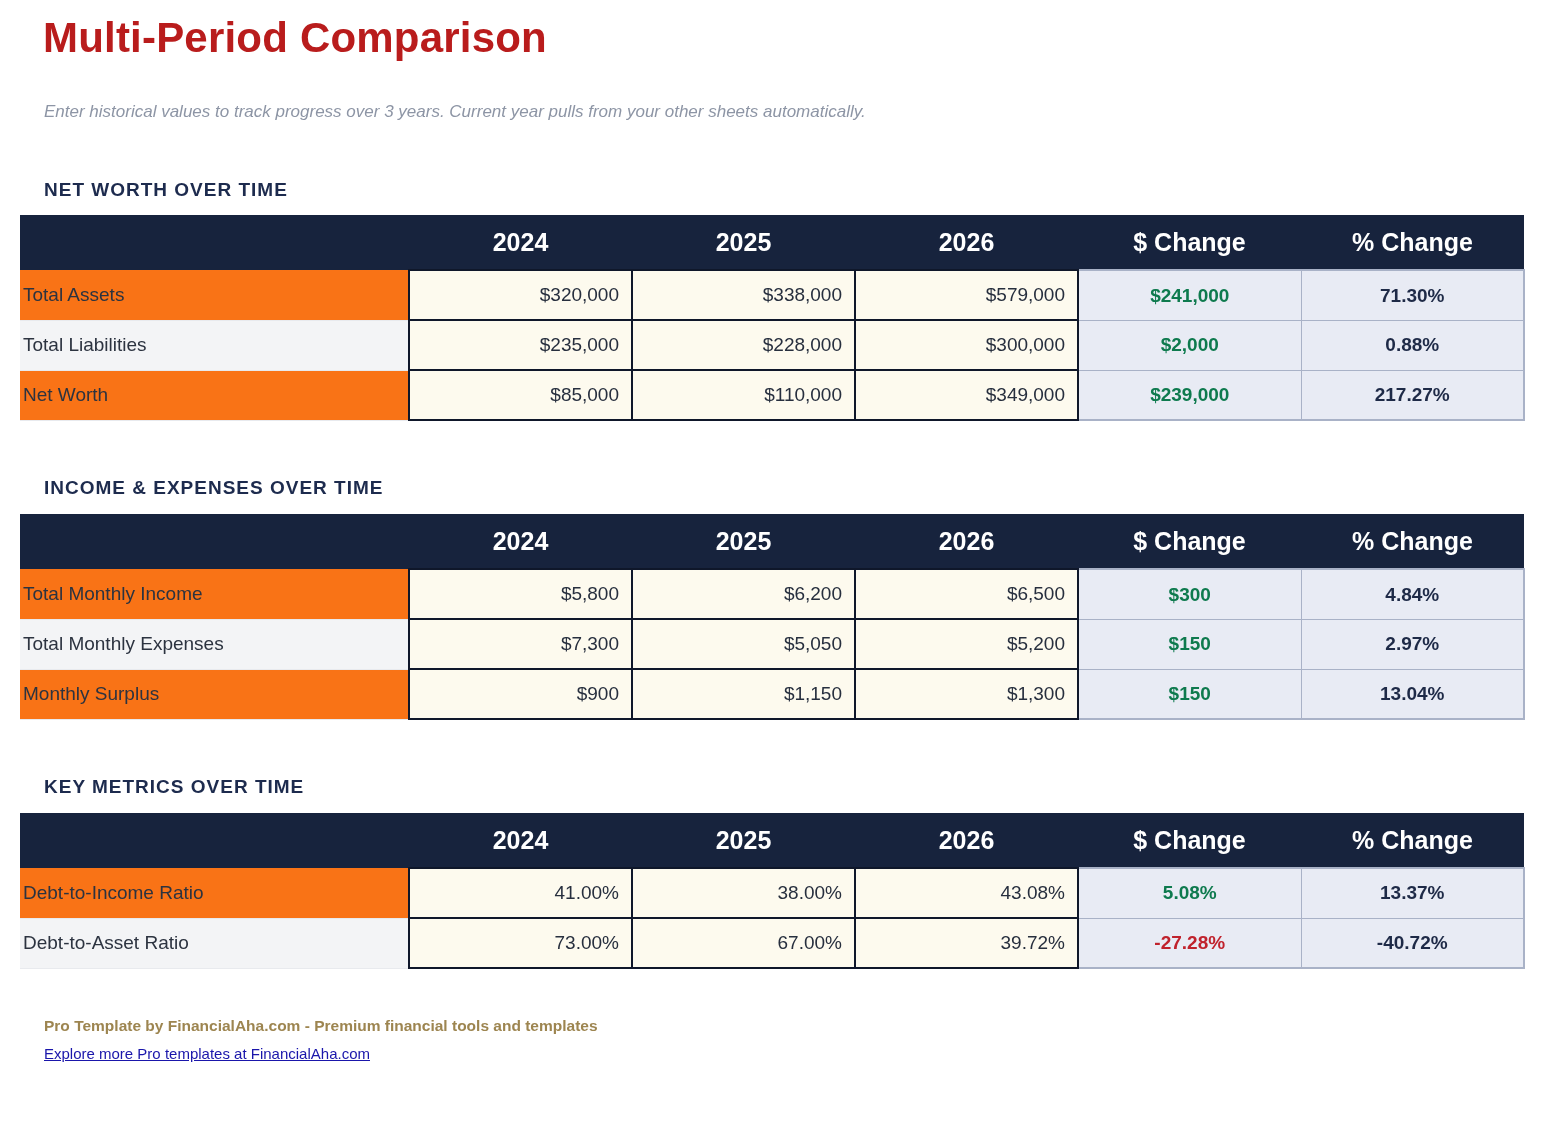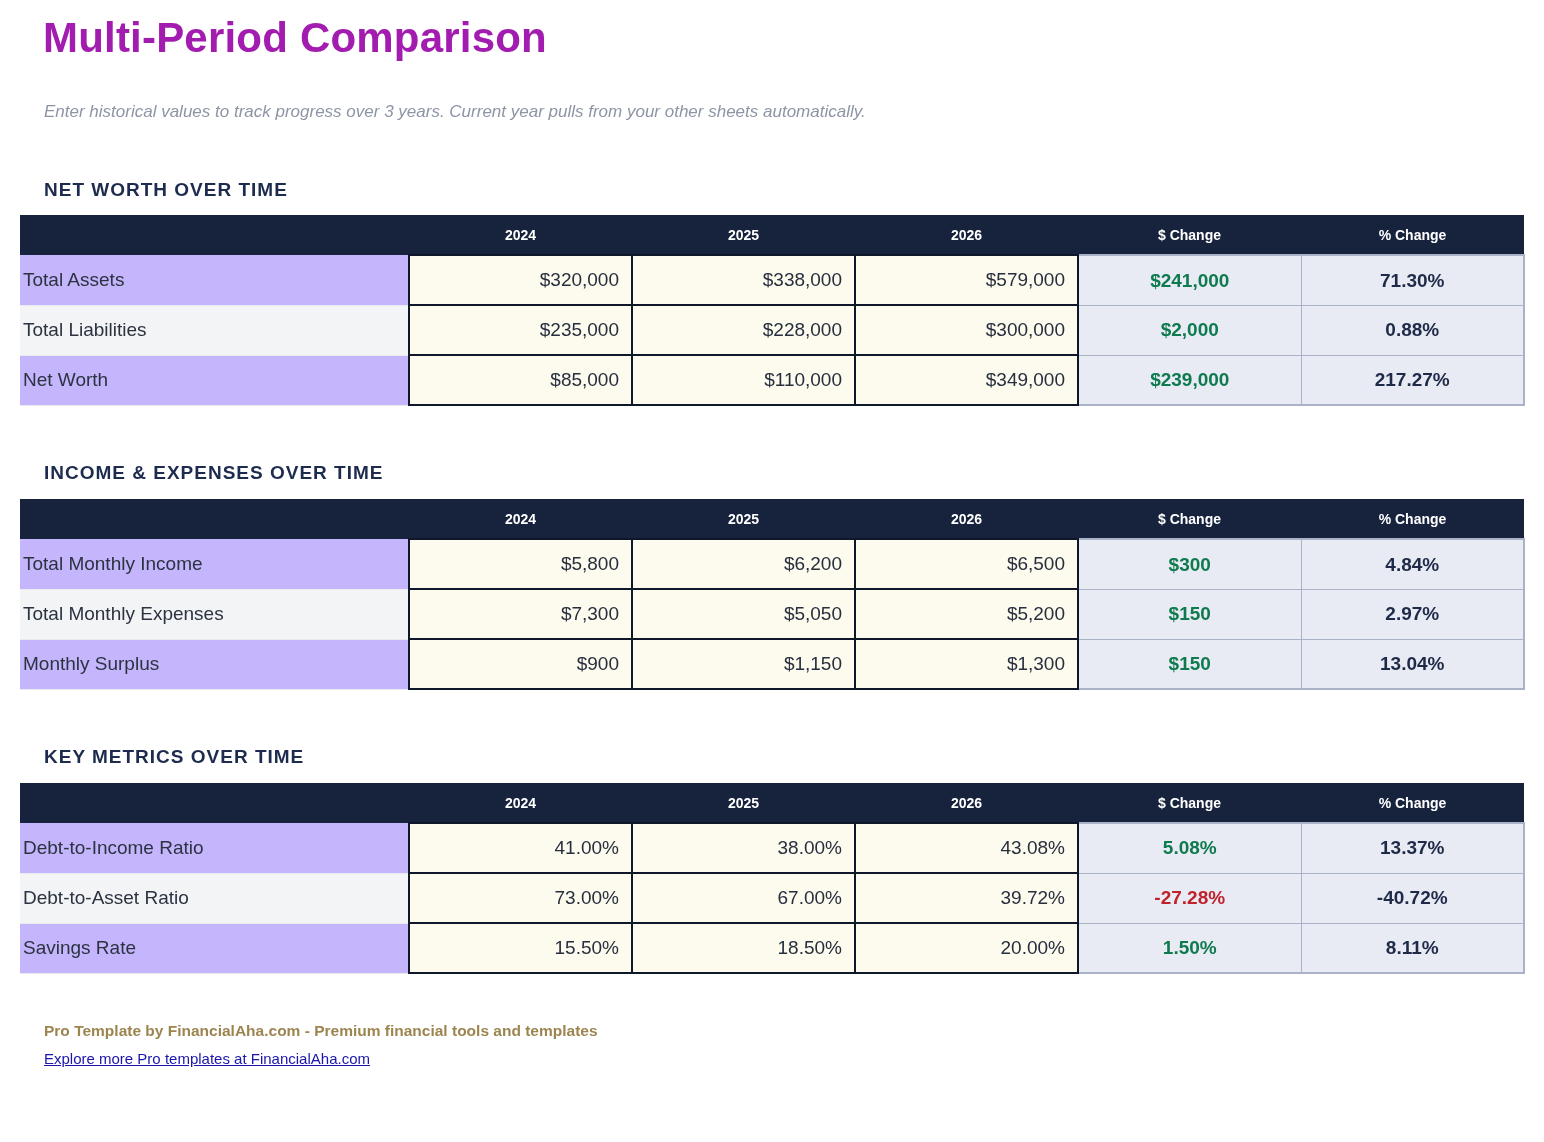--- a/index.html
+++ b/index.html
@@ -17,7 +17,7 @@
     font-size: 42px;
     font-weight: bold;
     letter-spacing: 0.2px;
-    color: #a21caf;
+    color: #b91c1c;
     line-height: 1.15;
   }
   .page-subtitle {

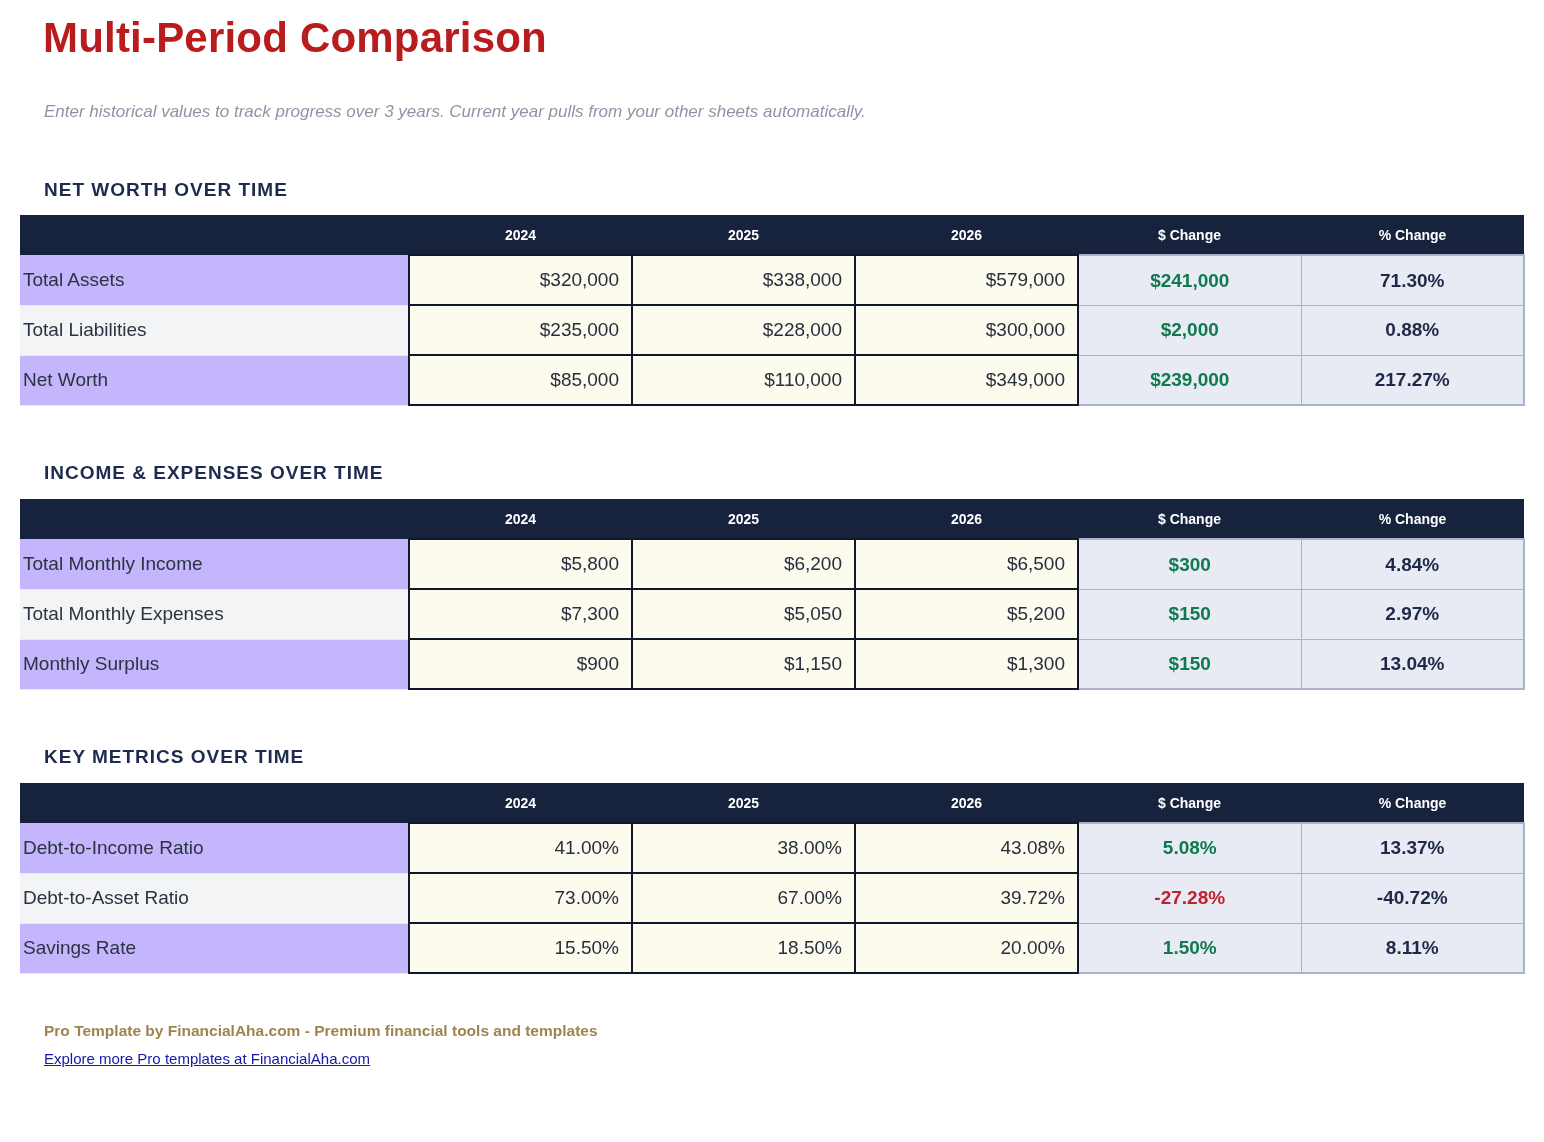--- a/index.html
+++ b/index.html
@@ -49,10 +49,10 @@
   .period-table th {
     background: #17233d;
     color: #ffffff;
-    font-size: 14px;
+    font-size: 25px;
     font-weight: bold;
     text-align: center;
-    height: 40px;
+    height: 55px;
     padding: 0;
     border: none;
   }

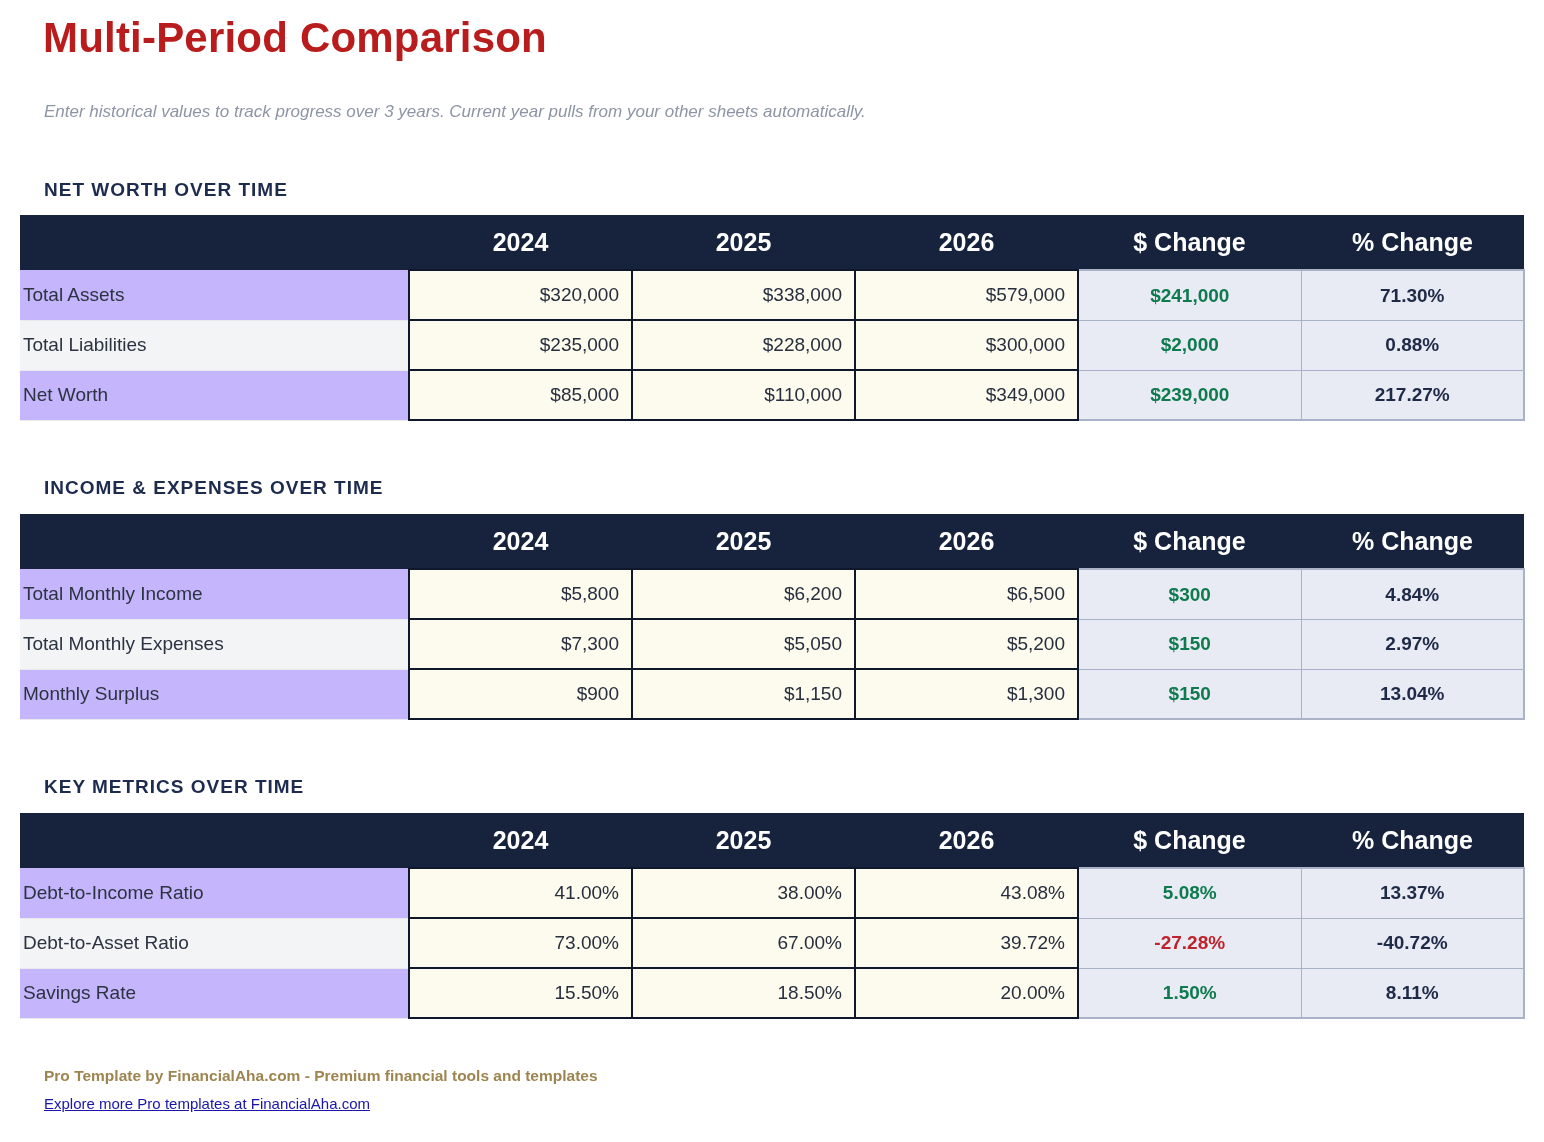--- a/index.html
+++ b/index.html
@@ -67,7 +67,7 @@
   td.label-cell {
     text-align: left;
     color: #2c3340;
-    background: #c4b5fd;
+    background: #f97316;
     border-bottom: 1px solid #e8eaee;
     padding: 0 12px 0 3px;
   }

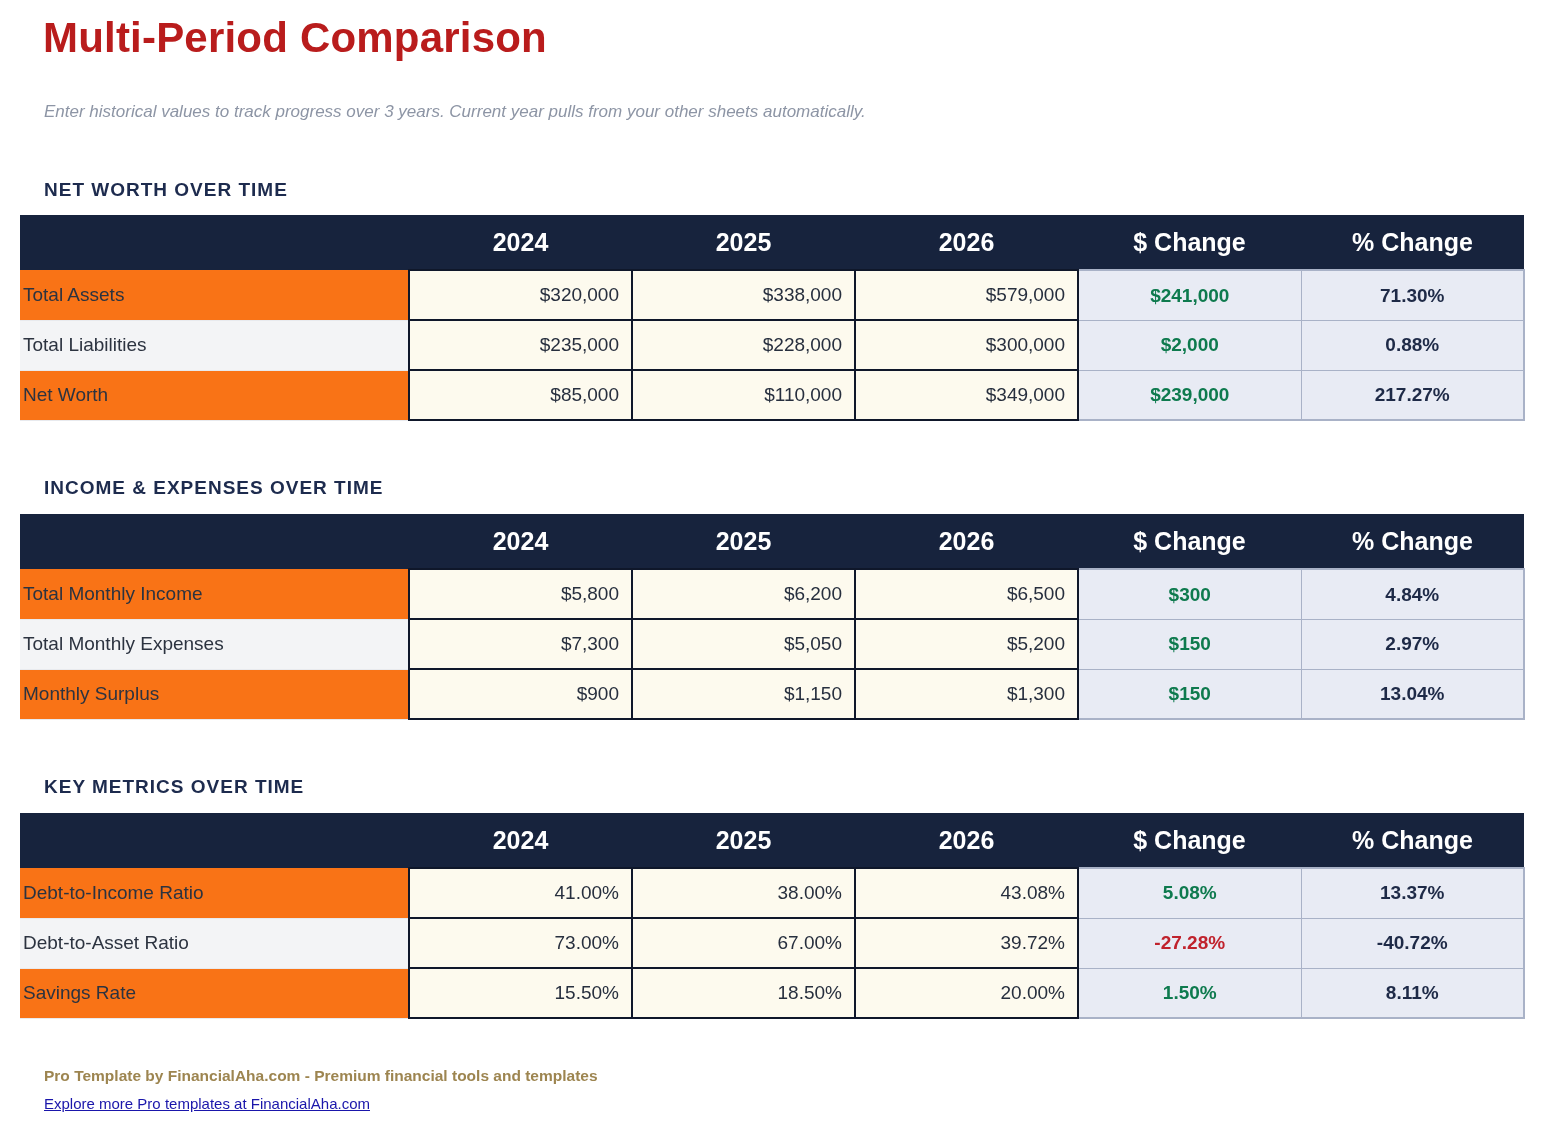--- a/index.html
+++ b/index.html
@@ -263,14 +263,6 @@
           <td class="dollar-change-cell js-sign neg">-27.28%</td>
           <td class="percent-change-cell">-40.72%</td>
         </tr>
-        <tr>
-          <td class="label-cell">Savings Rate</td>
-          <td class="year-cell">15.50%</td>
-          <td class="year-cell">18.50%</td>
-          <td class="year-cell">20.00%</td>
-          <td class="dollar-change-cell js-sign">1.50%</td>
-          <td class="percent-change-cell">8.11%</td>
-        </tr>
       </tbody>
     </table>
   </section>

